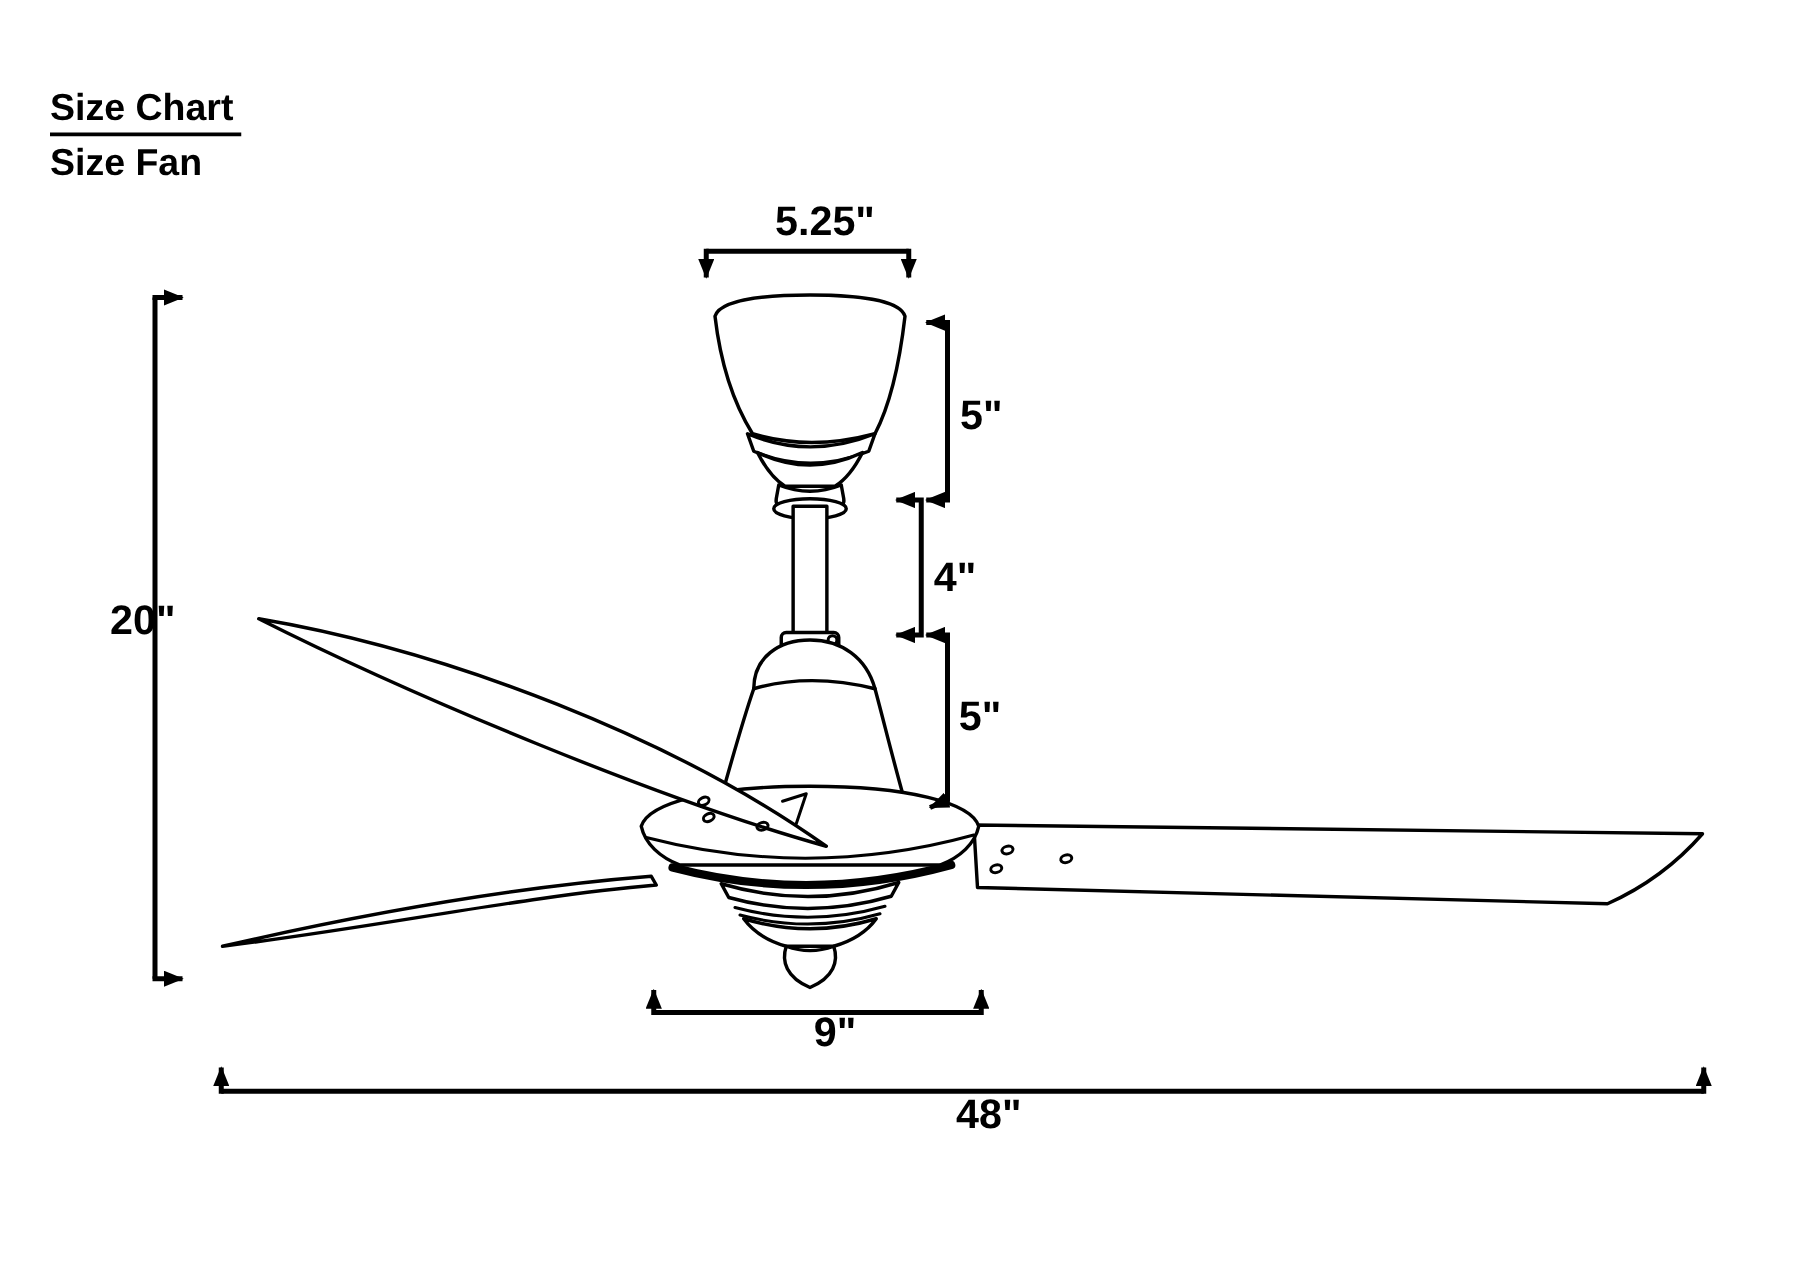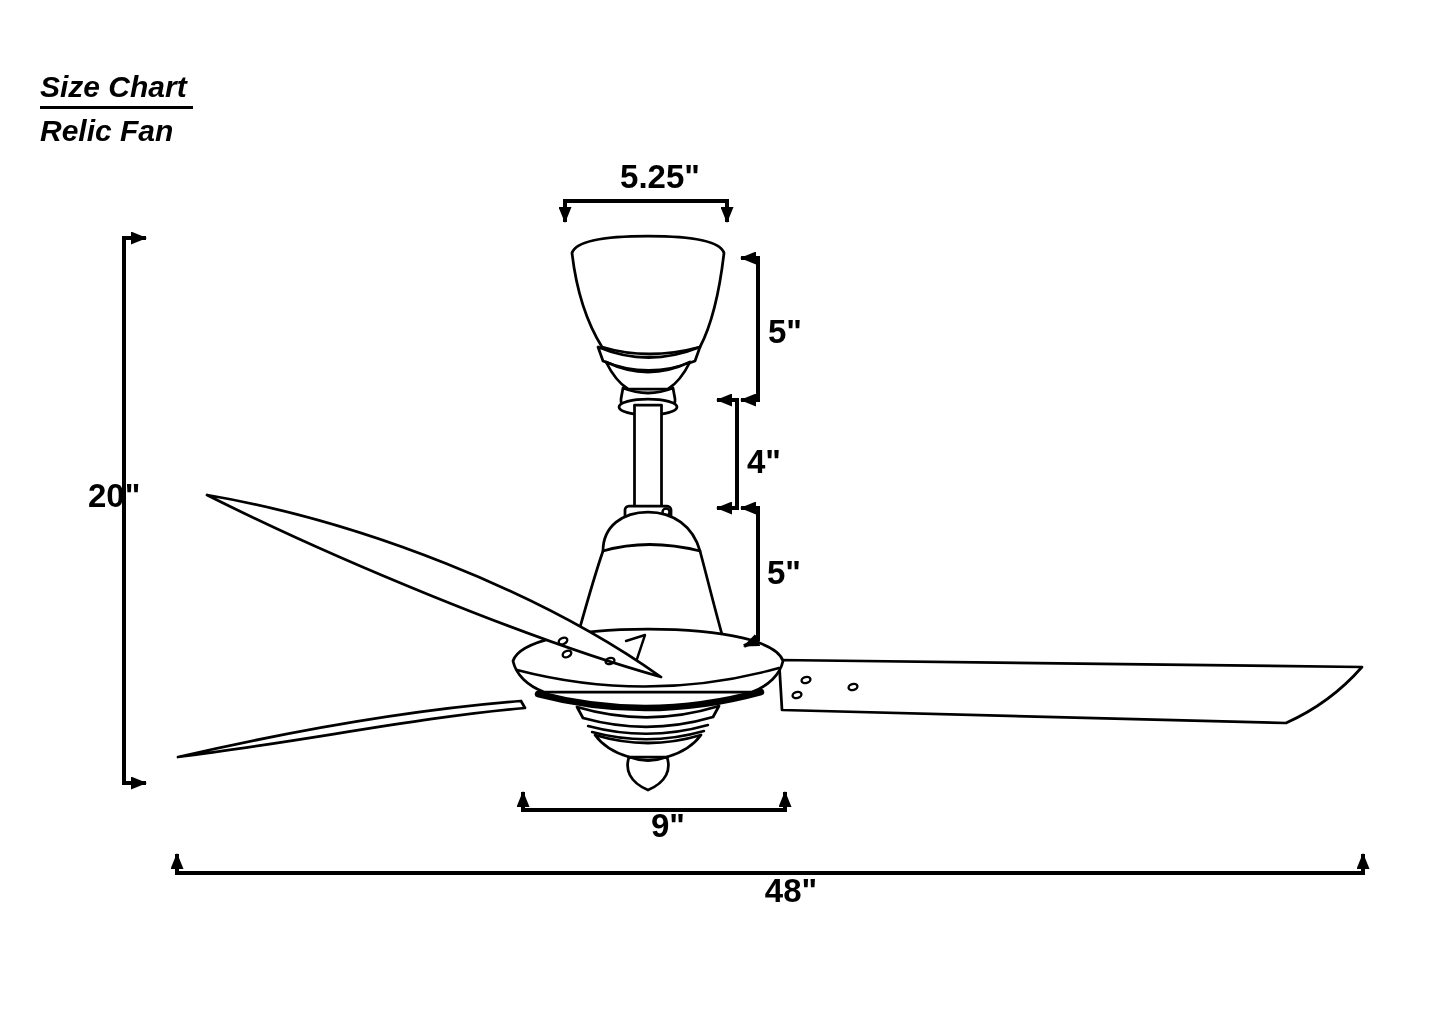--- a/index.html
+++ b/index.html
@@ -20,7 +20,6 @@
     left: 40px;
     top: 72px;
     color: #000;
-    font-style: italic;
   }
   .title-block .title {
     display: inline-block;

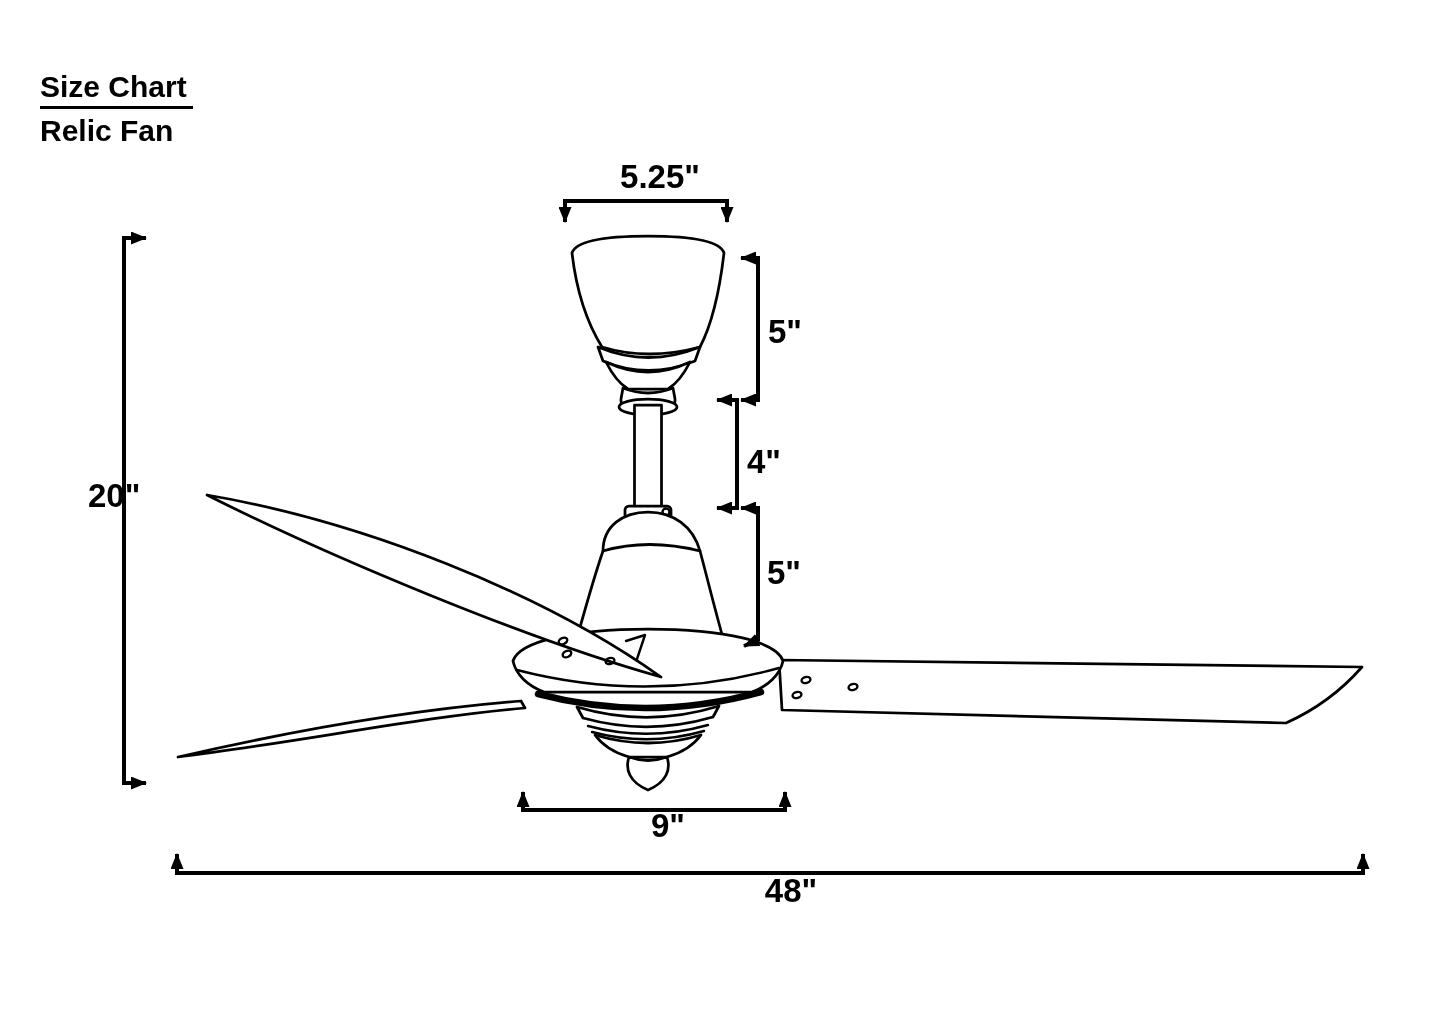--- a/index.html
+++ b/index.html
@@ -81,7 +81,7 @@
 
   <div class="title-block">
     <div class="title">Size Chart</div>
-    <div class="subtitle">Relic Fan</div>
+    <div class="subtitle">Size Fan</div>
   </div>
 
   <svg class="diagram" width="1445" height="1022" viewBox="0 0 1445 1022">

